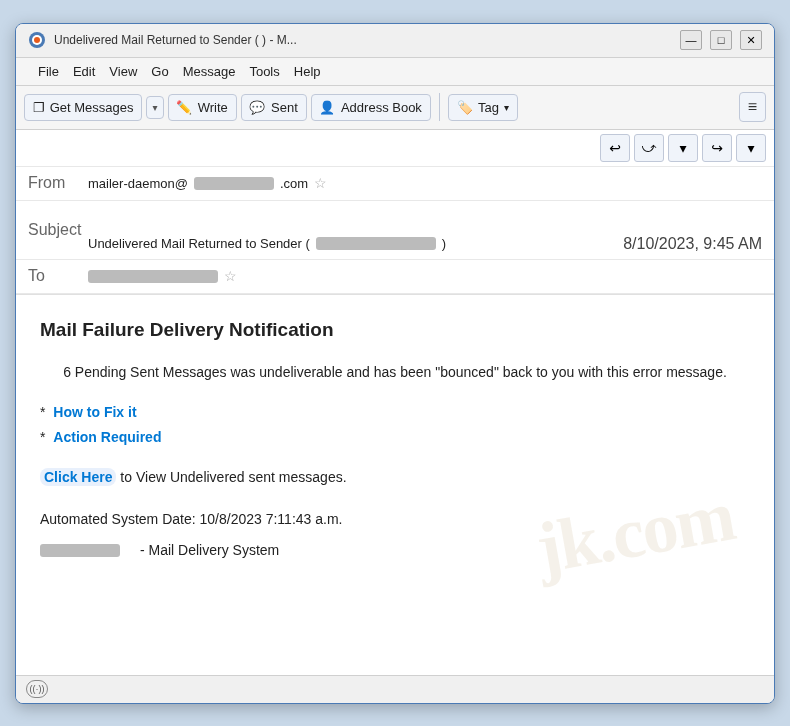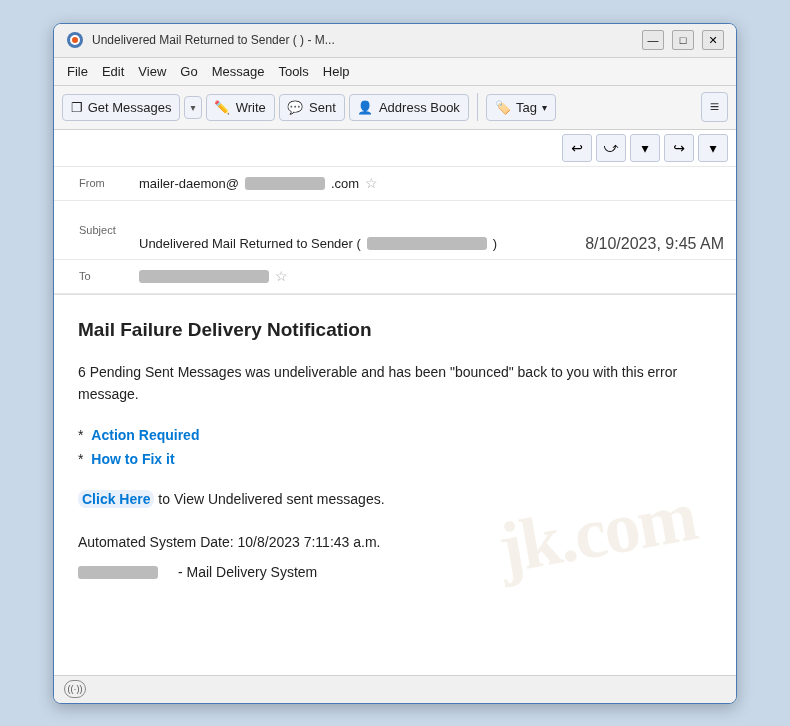--- a/index.html
+++ b/index.html
@@ -13,7 +13,7 @@
       padding: 10px;
     }
     .window {
-      width: 684px;
+      width: 760px;
       background: #f5f5f5;
       border: 1.5px solid #4a7ab5;
       border-radius: 8px;

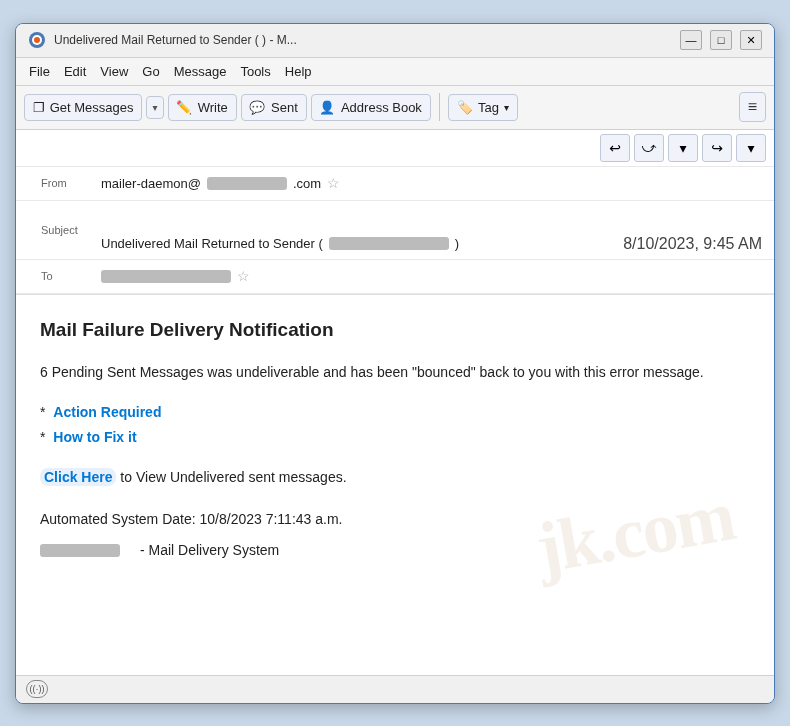--- a/index.html
+++ b/index.html
@@ -64,7 +64,7 @@
     
     .menubar {
       background: #f5f5f5;
-      padding: 3px 7px;
+      padding: 3px 16px;
       display: flex;
       gap: 2px;
       border-bottom: 1px solid #d0d0d0;

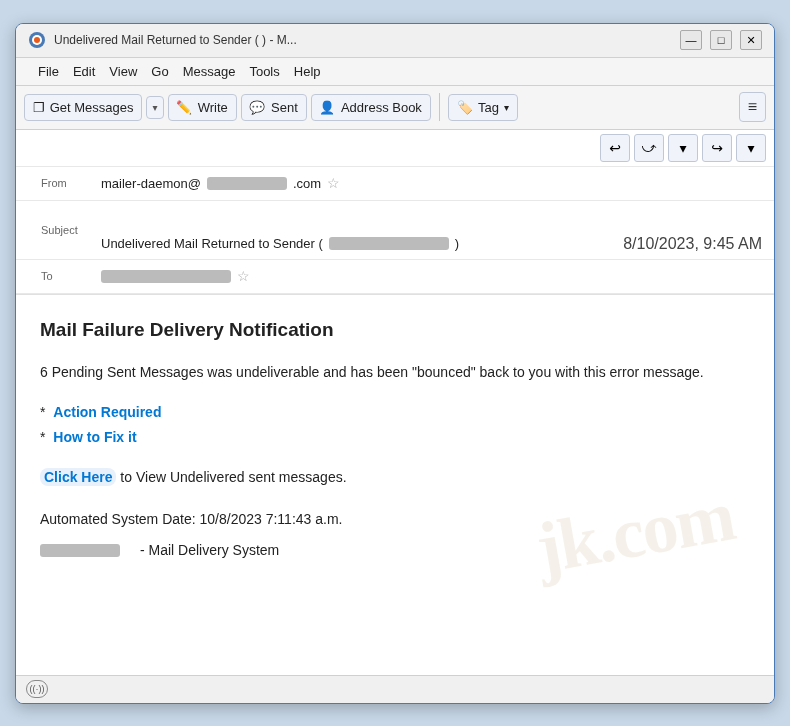--- a/index.html
+++ b/index.html
@@ -143,10 +143,9 @@
     }
     .email-header-label {
       color: #666;
-      font-size: 11px;
+      font-size: 16px;
       width: 60px;
       flex-shrink: 0;
-      margin-left: 13px;
     }
     .email-header-value {
       font-size: 13px;

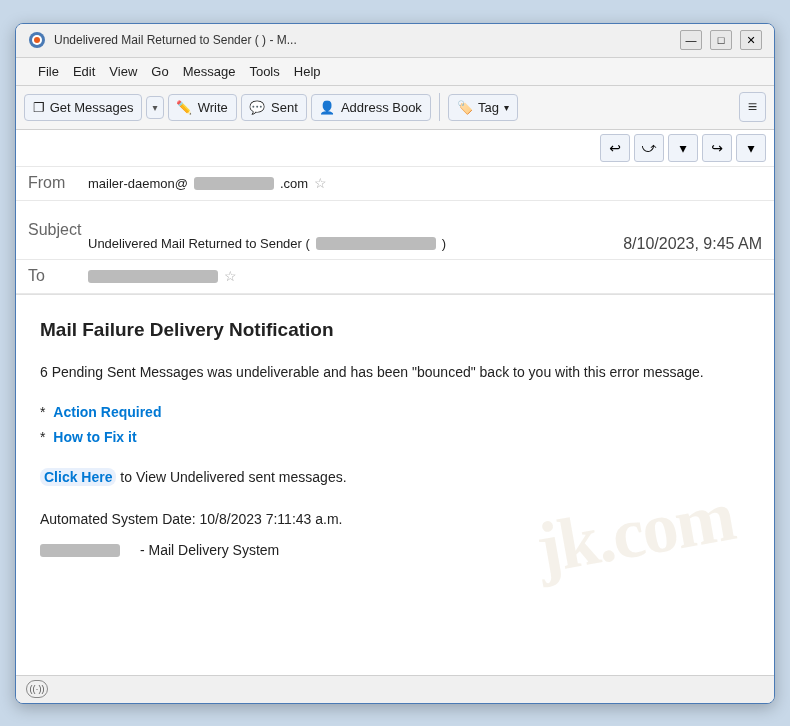--- a/index.html
+++ b/index.html
@@ -213,6 +213,7 @@
     }
     .pending-msg {
       margin-bottom: 18px;
+      text-align: center;
     }
     .link-list {
       margin-bottom: 10px;

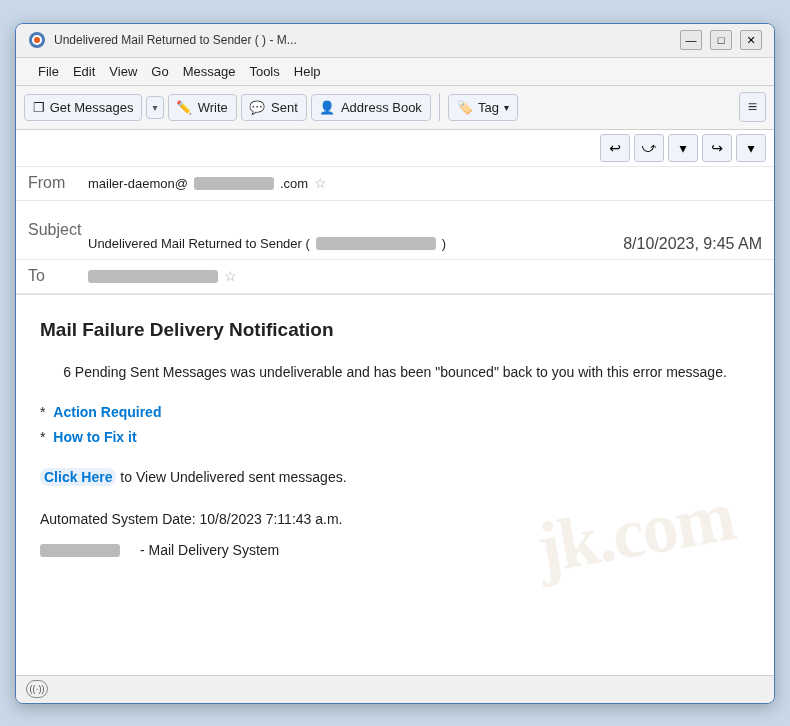--- a/index.html
+++ b/index.html
@@ -411,11 +411,11 @@
     <div class="link-list">
       <div class="link-line">
         <span class="bullet">*</span>
-        <a class="action-link">Action Required</a>
+        <a class="action-link">How to Fix it</a>
       </div>
       <div class="link-line">
         <span class="bullet">*</span>
-        <a class="action-link">How to Fix it</a>
+        <a class="action-link">Action Required</a>
       </div>
     </div>
 

